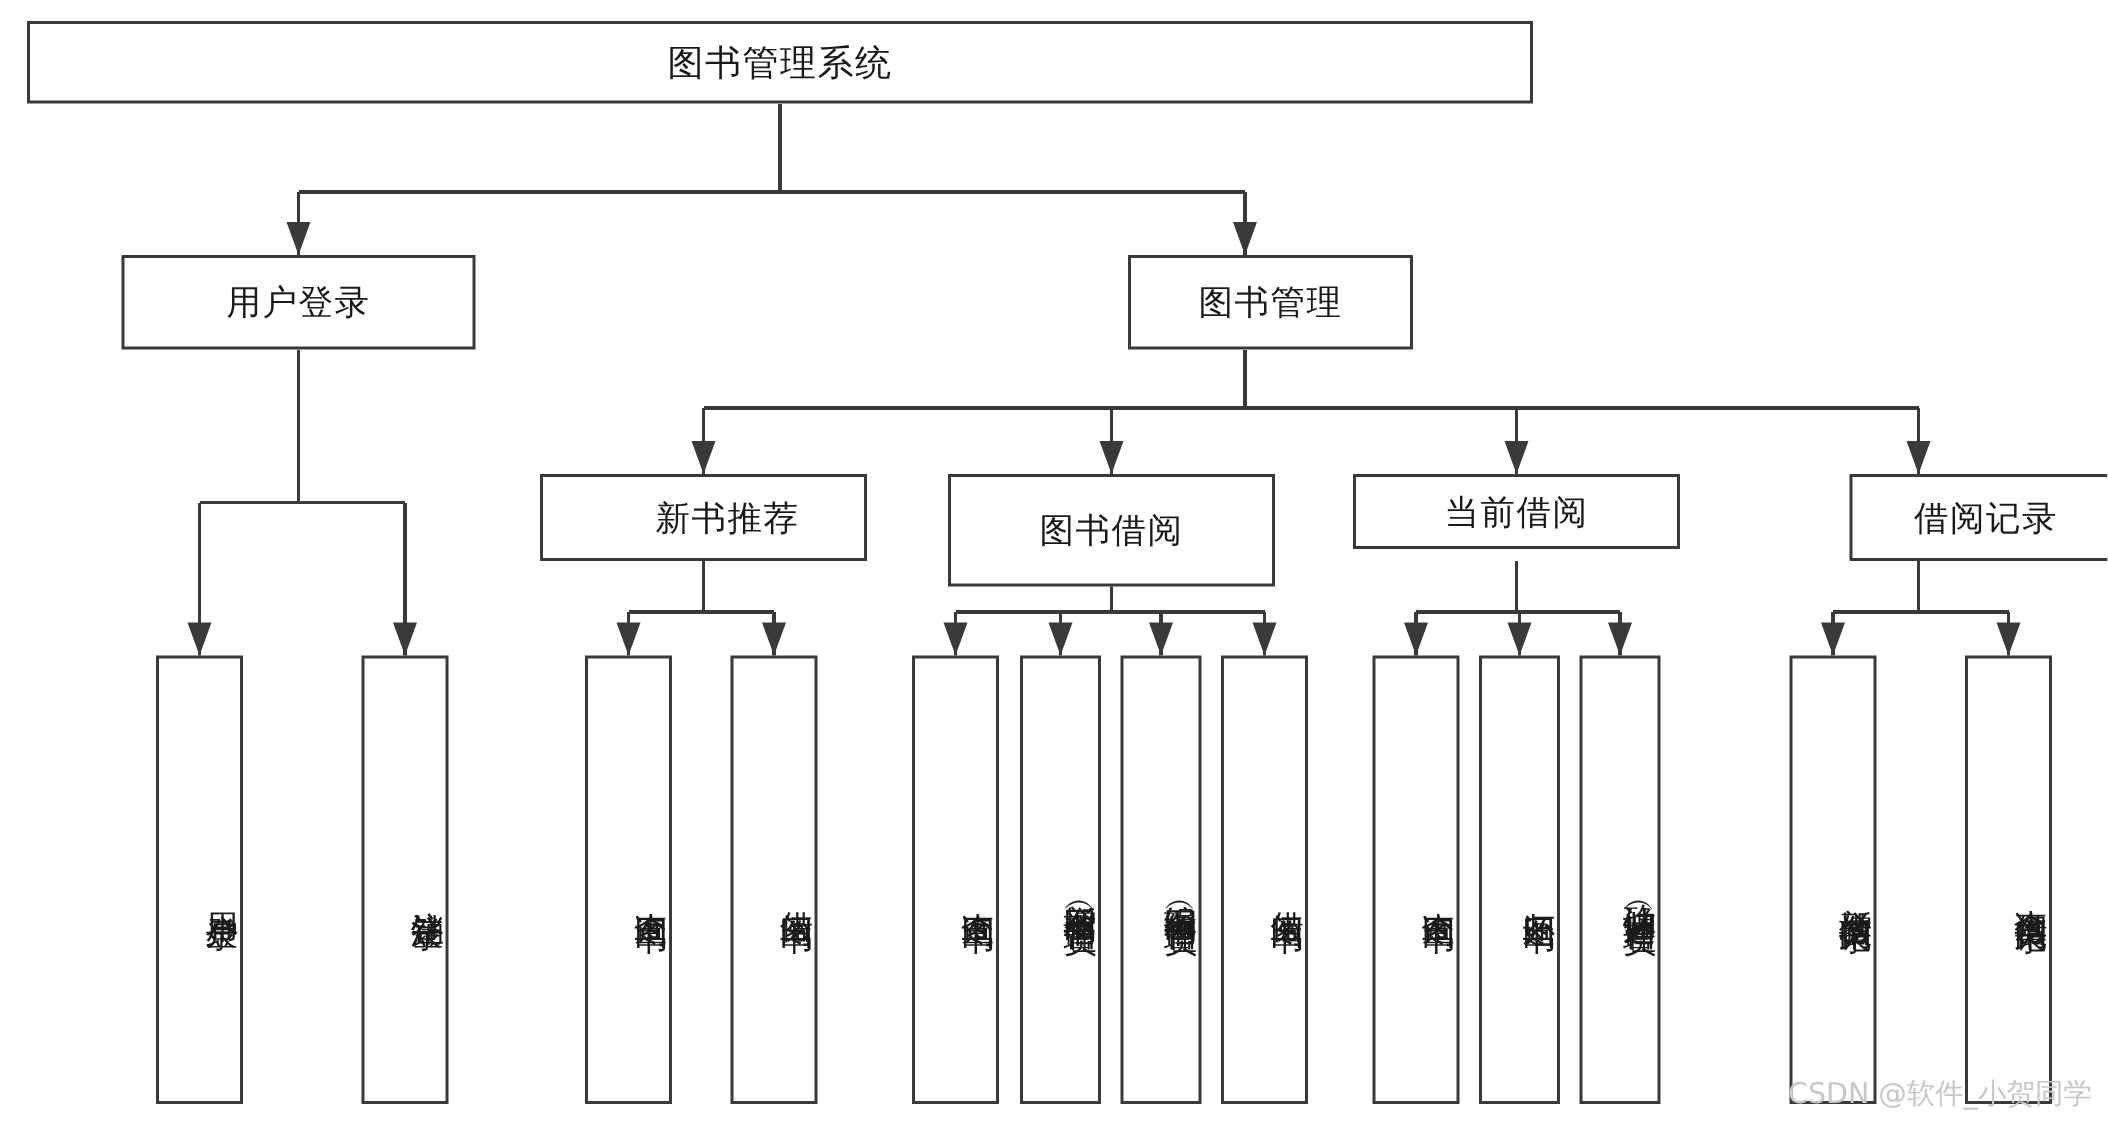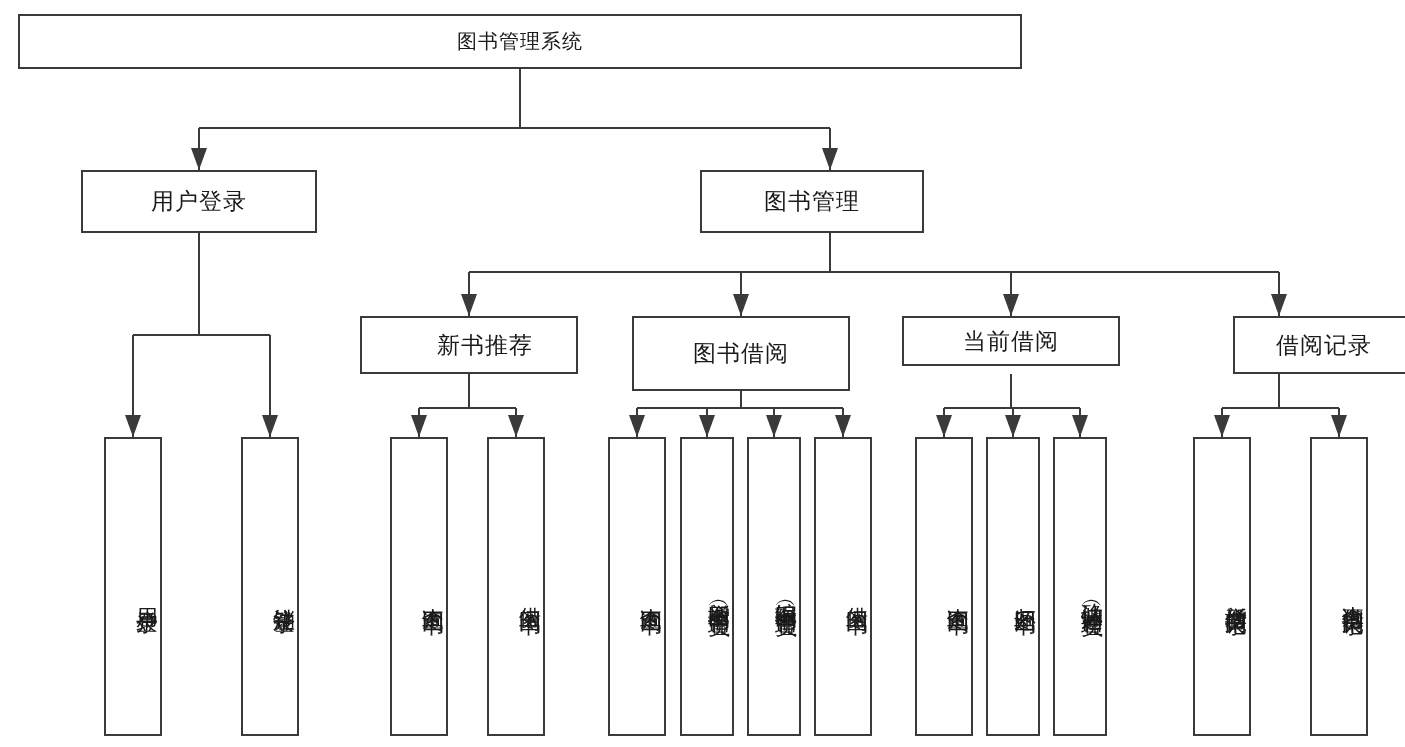--- a/index.html
+++ b/index.html
@@ -57,7 +57,7 @@
     white-space: nowrap;
   }
   .node.root {
-    font-size: 20px;
+    font-size: 24px;
   }
   .watermark {
     position: absolute;

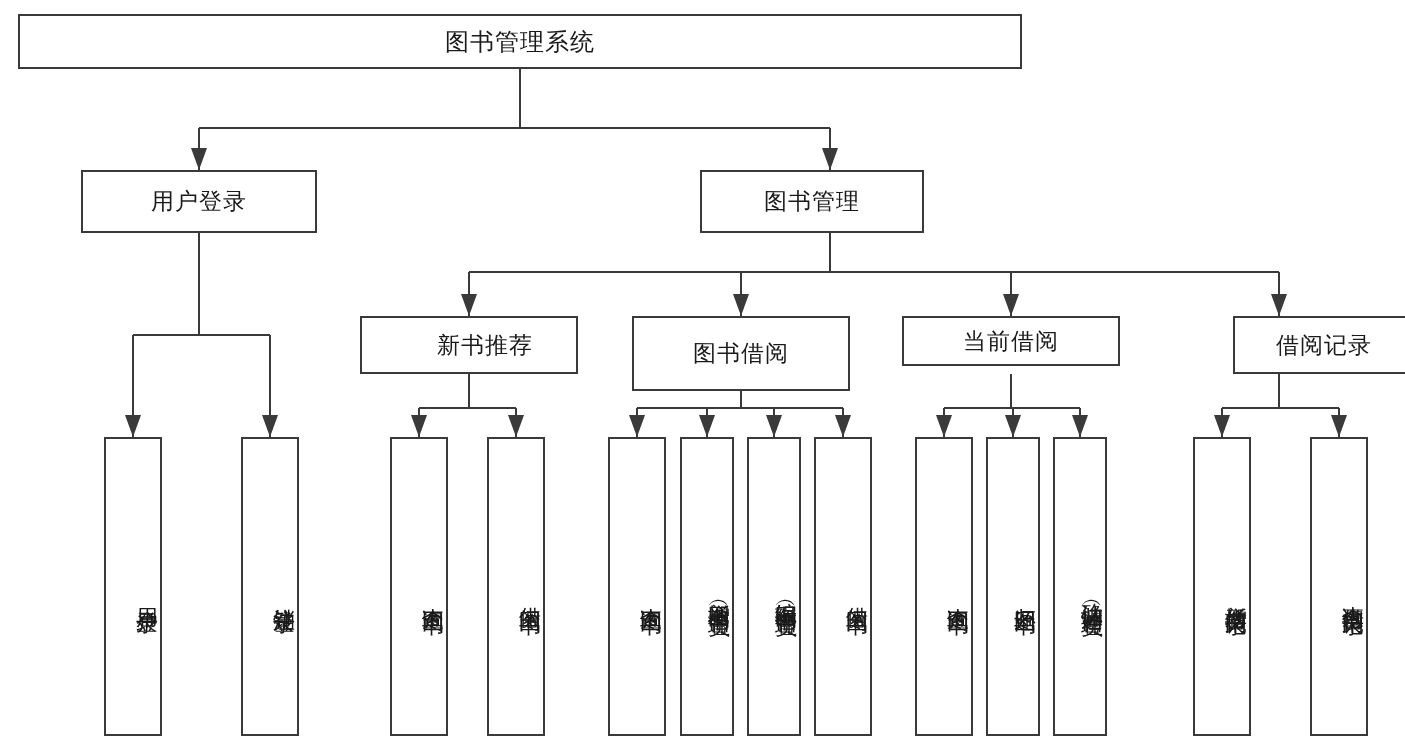--- a/index.html
+++ b/index.html
@@ -133,7 +133,7 @@
       <div class="node horiz" style="left: 81px; top: 170px; width: 236px; height: 63px; border-color: rgb(58, 58, 58);">
         <span class="hlabel">用户登录</span>
       </div>
-      <div class="node horiz" style="left: 700px; top: 170px; width: 224px; height: 63px; border-color: rgb(58, 58, 58); text-align: center;">
+      <div class="node horiz" style="left: 752px; top: 170px; width: 190px; height: 63px; border-color: rgb(58, 58, 58); text-align: center;">
         <span class="hlabel">图书管理</span>
       </div>
       <div class="node horiz" style="left: 360px; top: 316px; width: 218px; height: 58px; border-color: rgb(58, 58, 58); padding-left: 32px;">

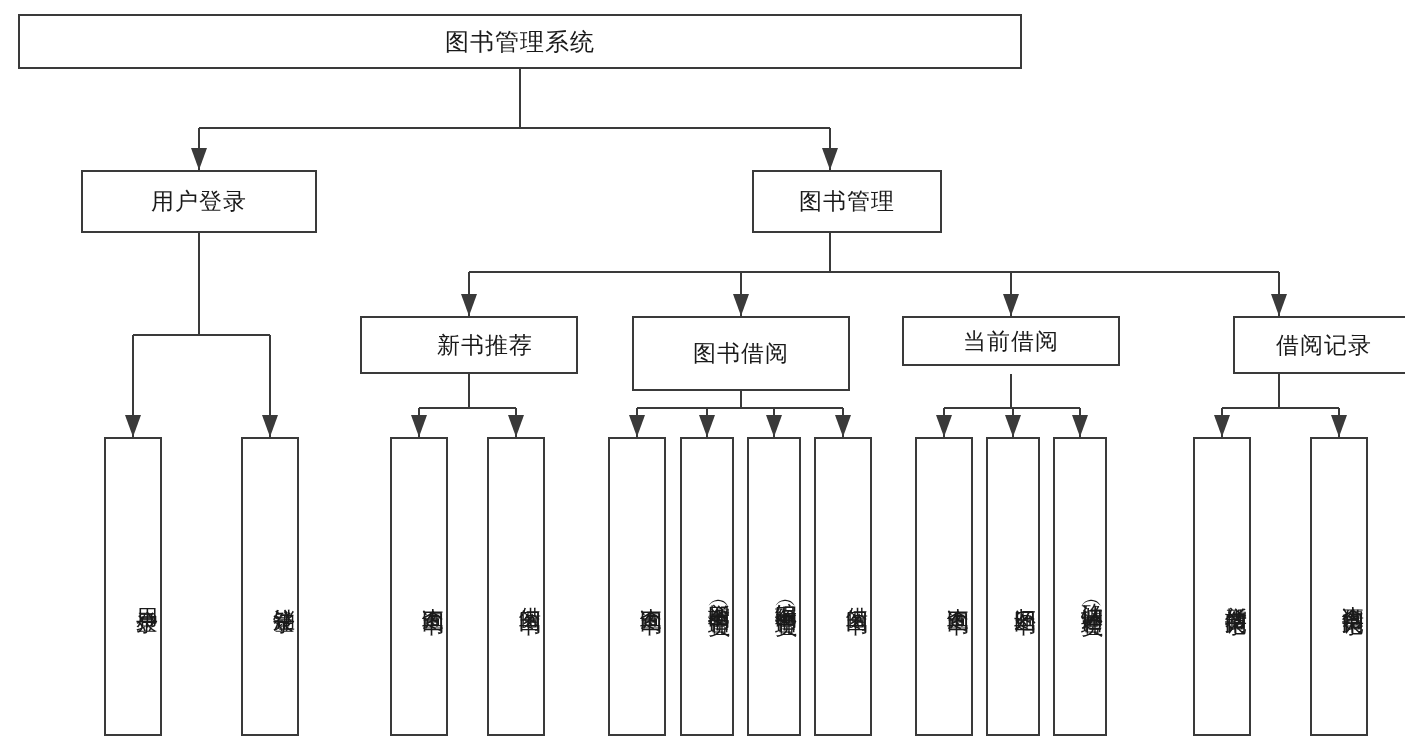--- a/index.html
+++ b/index.html
@@ -188,6 +188,7 @@
         <span class="vlabel">查询借阅记录</span>
       </div>
     </div>
+  <div class="watermark" style="left: 1192px; top: 716px; color: rgb(199, 199, 199);">CSDN @软件_小贺同学</div>
 </div>
 
 </body></html>

